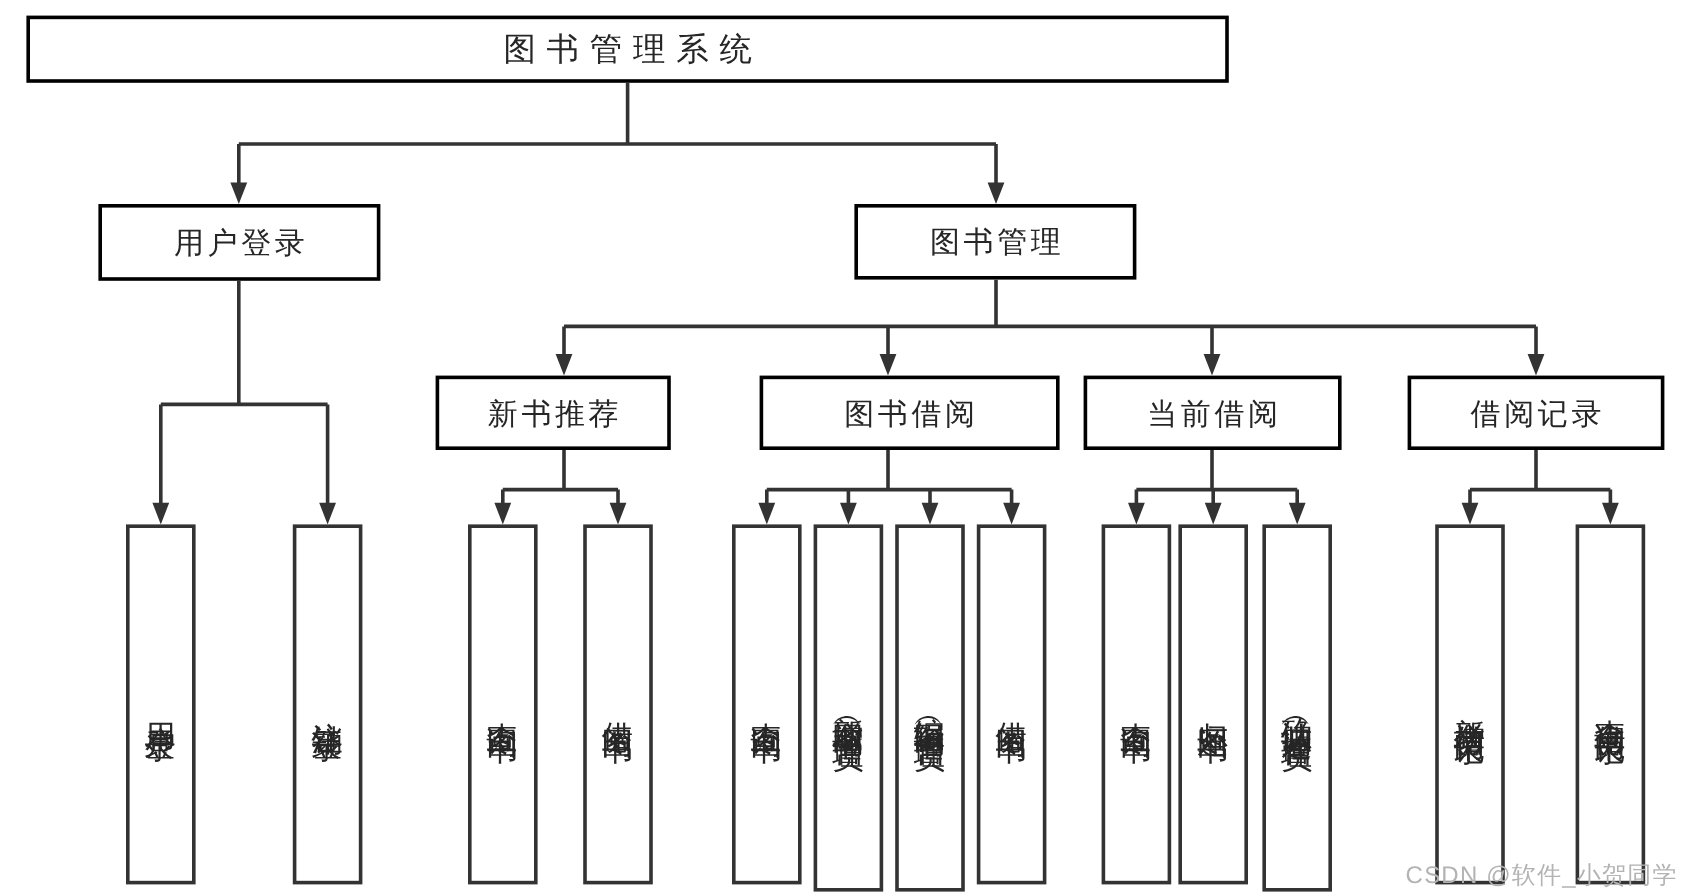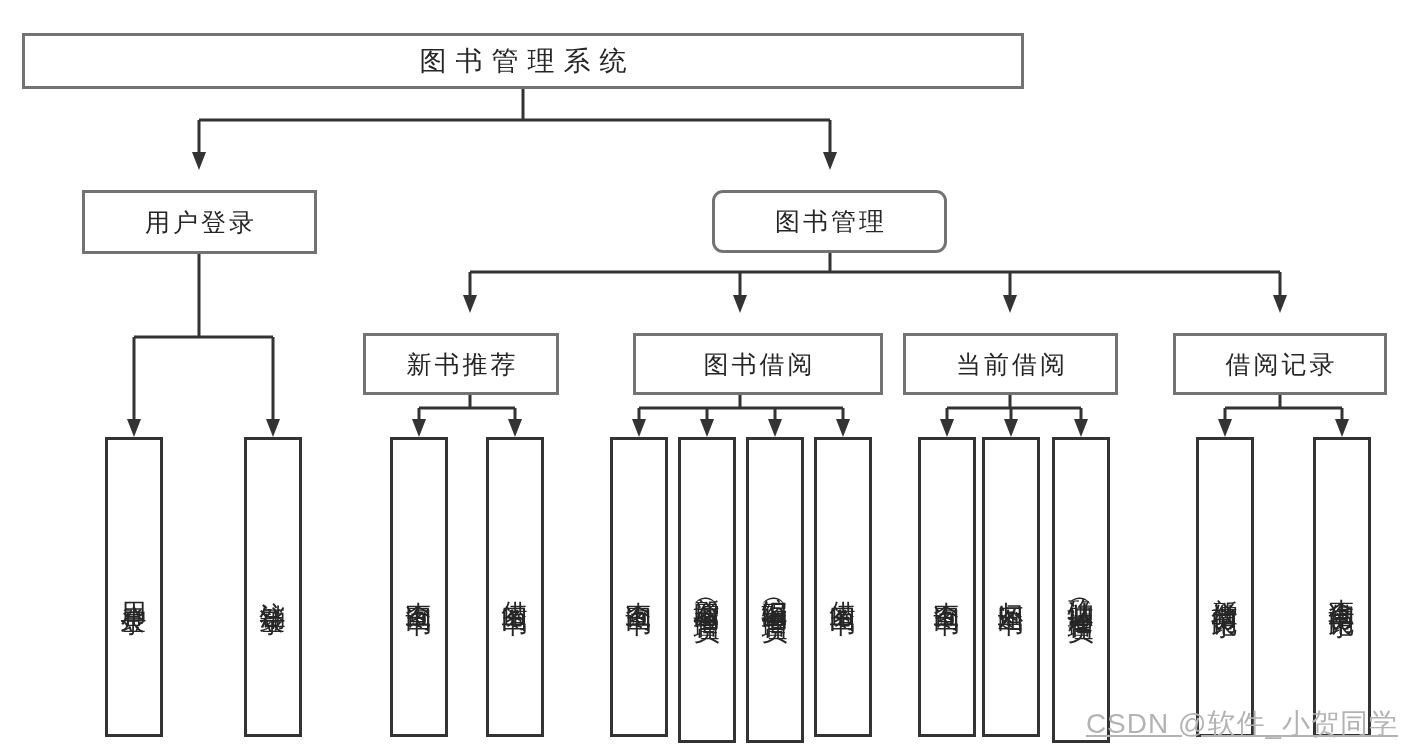--- a/index.html
+++ b/index.html
@@ -9,9 +9,9 @@
   }
   .wires{position:absolute;left:0;top:0;z-index:0;}
   .box{
-    position:absolute;box-sizing:border-box;border:3px solid #737373;background:#ffffff;
+    position:absolute;box-sizing:border-box;border:3px solid #000000;background:#ffffff;
     display:flex;align-items:center;justify-content:center;z-index:1;
-    font-size:25px;letter-spacing:3px;text-indent:3px;white-space:nowrap;margin-top:20px;
+    font-size:25px;letter-spacing:3px;text-indent:3px;white-space:nowrap;
   }
   .box.root{font-size:27px;letter-spacing:9px;text-indent:9px;}
   .vbox{

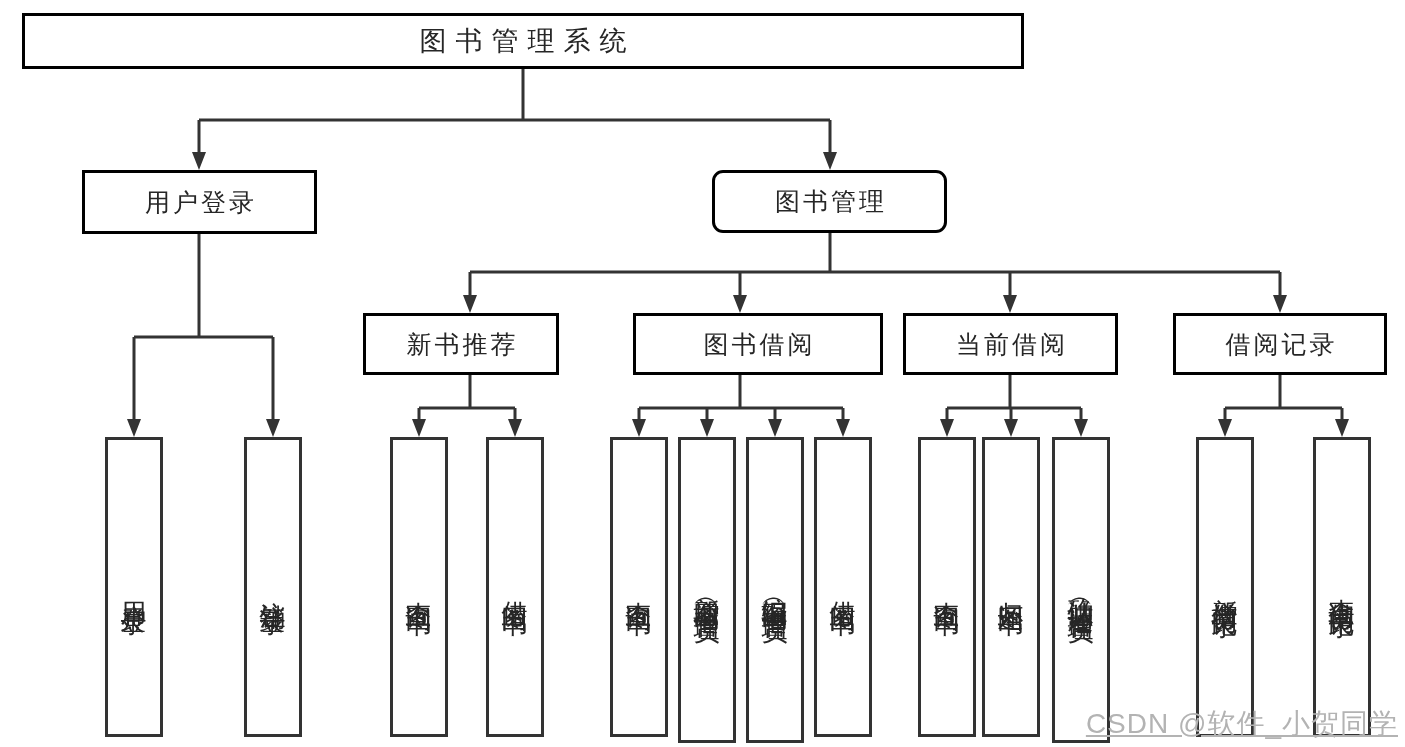--- a/index.html
+++ b/index.html
@@ -60,7 +60,7 @@
   <div class="box root" style="left:22px;top:13px;width:1002px;height:56px;">图书管理系统</div>
 
   <div class="box" style="left:82px;top:170px;width:235px;height:64px;">用户登录</div>
-  <div class="box" style="left:712px;top:170px;width:235px;height:63px;border-radius:11px;">图书管理</div>
+  <div class="box" style="left:712px;top:170px;width:235px;height:63px;">图书管理</div>
 
   <div class="box" style="left:363px;top:313px;width:196px;height:62px;">新书推荐</div>
   <div class="box" style="left:633px;top:313px;width:250px;height:62px;">图书借阅</div>

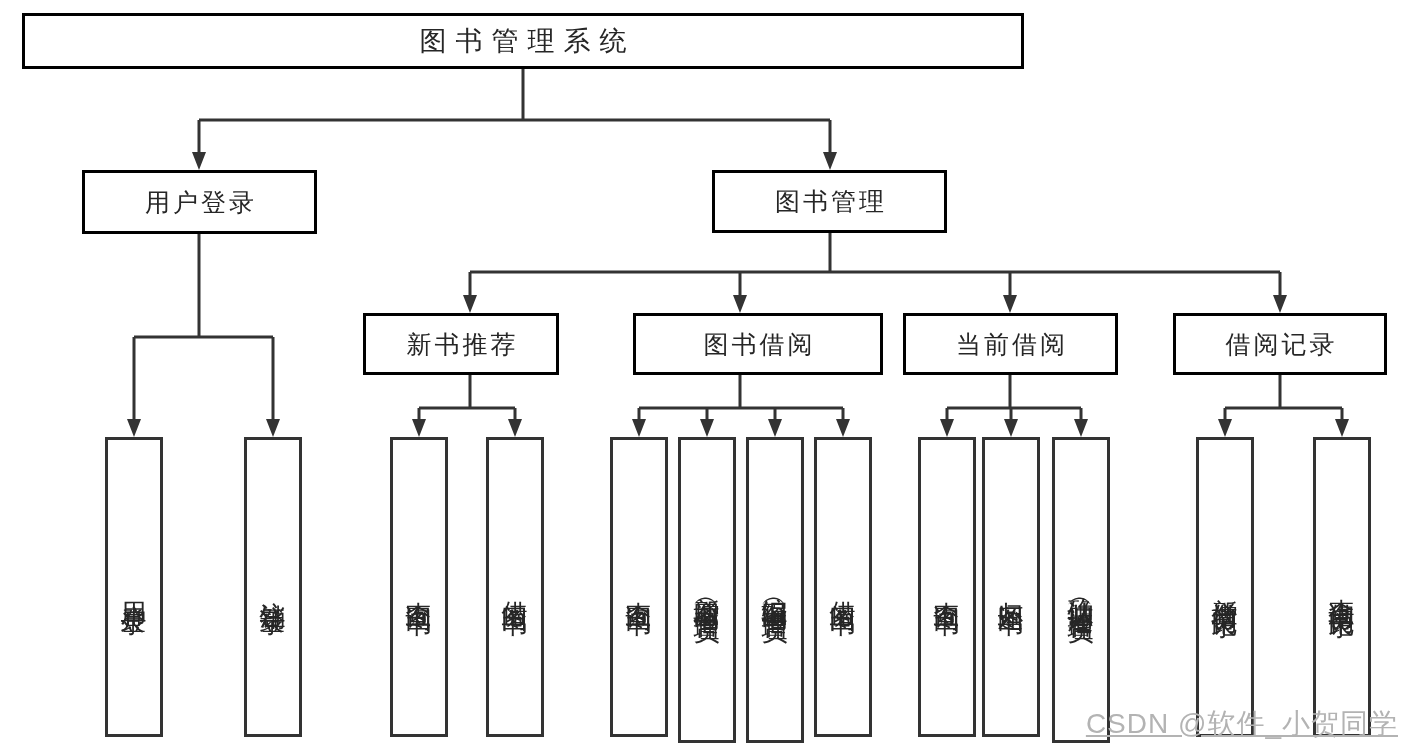--- a/index.html
+++ b/index.html
@@ -24,7 +24,7 @@
   }
   .watermark{
     position:absolute;right:7px;bottom:4px;z-index:3;
-    font-size:28px;letter-spacing:1px;color:#b3b3b3;white-space:nowrap;text-decoration:underline;
+    font-size:20px;letter-spacing:1px;color:#b3b3b3;white-space:nowrap;
   }
 </style>
 </head>

